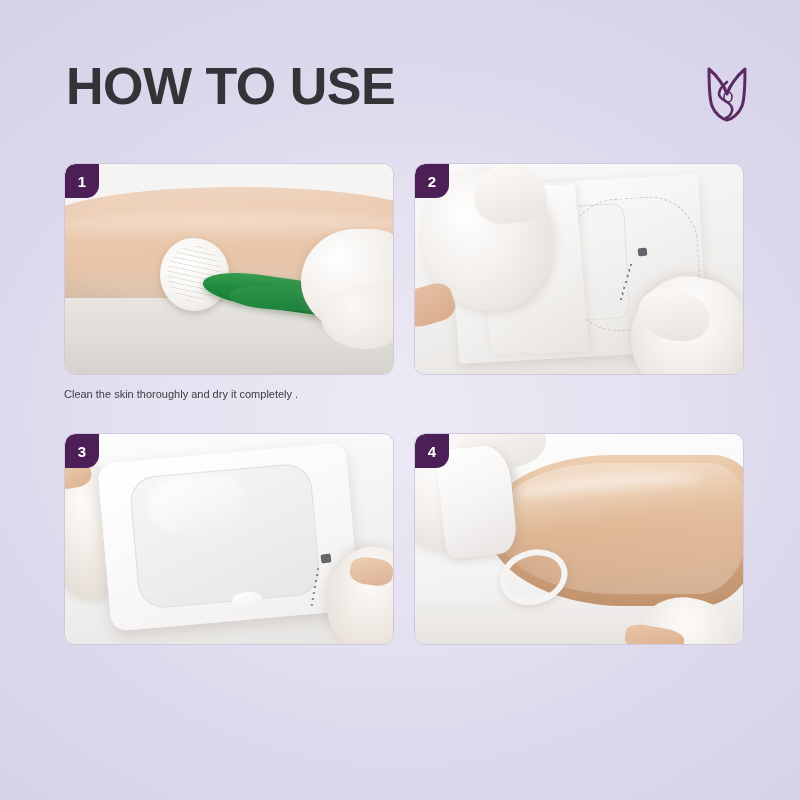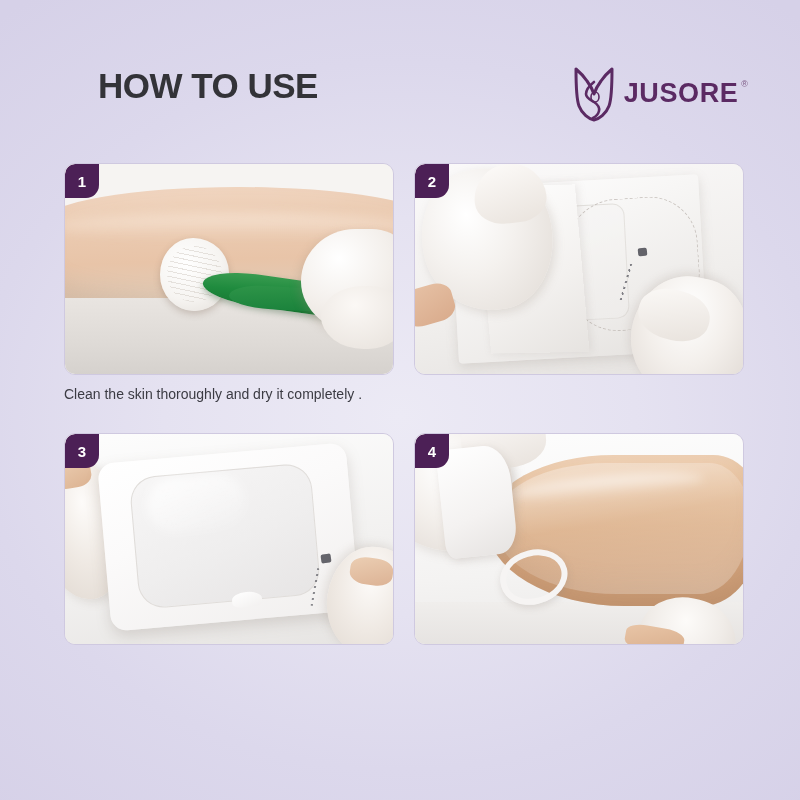--- a/index.html
+++ b/index.html
@@ -33,13 +33,12 @@
     position: absolute;
     left: 66px;
     top: 60px;
-    font-size: 35px;
+    font-size: 52px;
     line-height: 52px;
     font-weight: bold;
     letter-spacing: -0.5px;
     color: #333338;
     font-family: "Liberation Sans", sans-serif;
-    margin-left: 32px;
   }
   .brand {
     position: absolute;

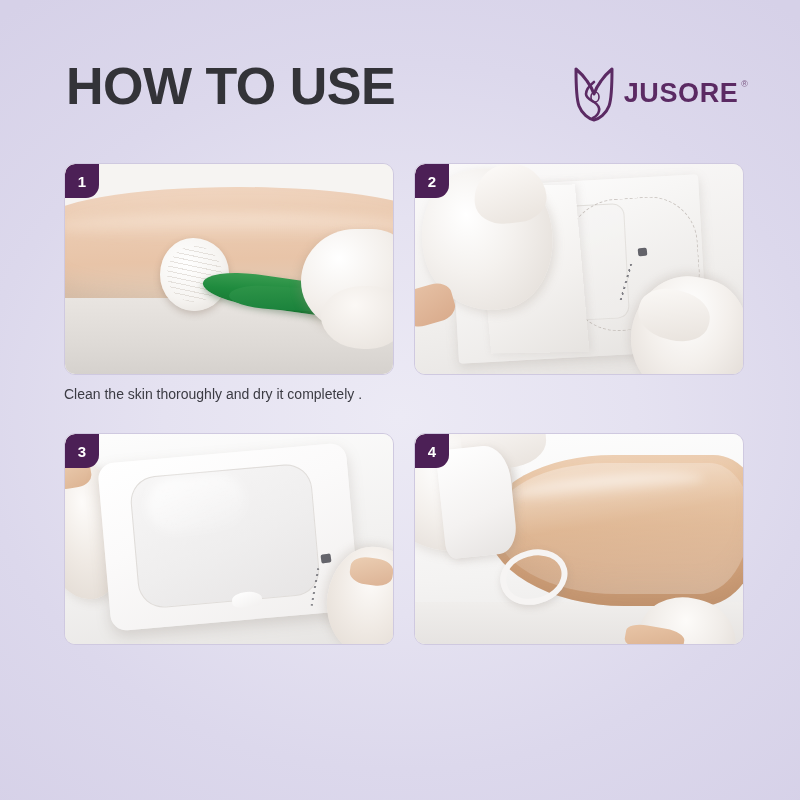--- a/index.html
+++ b/index.html
@@ -405,10 +405,6 @@
         <path d="M21 18 C16 22 13 26 13 30 C13 34 18 36 21 38 C24 40 27 43 26 47 C25 51 22 53 20 54" fill="none" stroke="#5b2a63" stroke-width="2.6" stroke-linecap="round"></path>
         <ellipse cx="22" cy="33" rx="4" ry="5" fill="none" stroke="#5b2a63" stroke-width="1.6"></ellipse>
       </svg>
-      <div class="brand-text-wrap">
-        <span class="brand-name">JUSORE</span>
-        <span class="brand-reg">®</span>
-      </div>
     </div>
   </div>
 

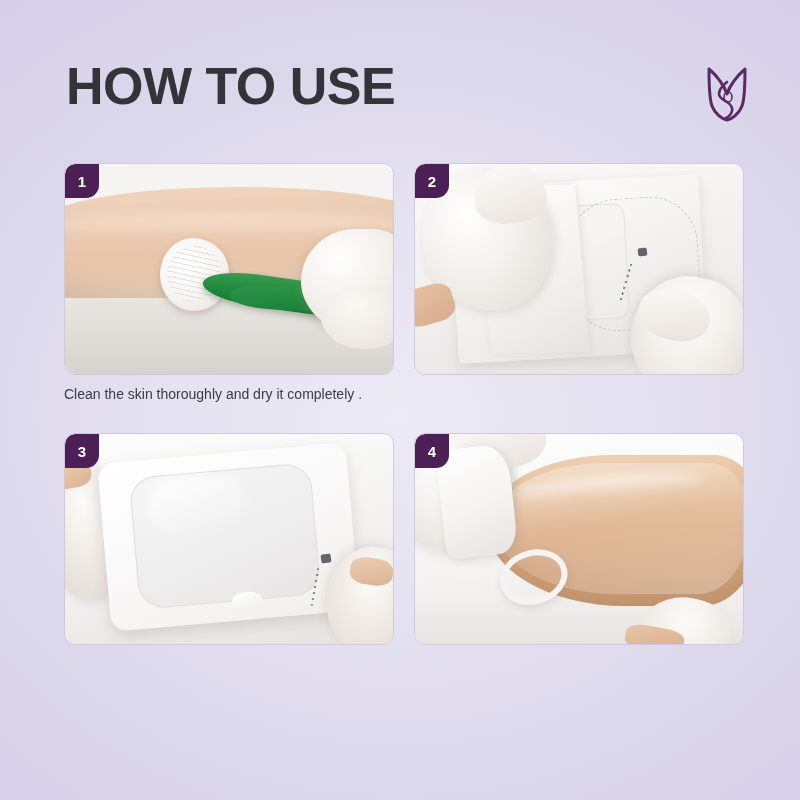--- a/index.html
+++ b/index.html
@@ -123,7 +123,7 @@
   .caption {
     margin-top: 9px;
     width: 320px;
-    font-size: 14px;
+    font-size: 11px;
     line-height: 21px;
     color: #3b3b43;
     font-family: "Liberation Sans", sans-serif;

